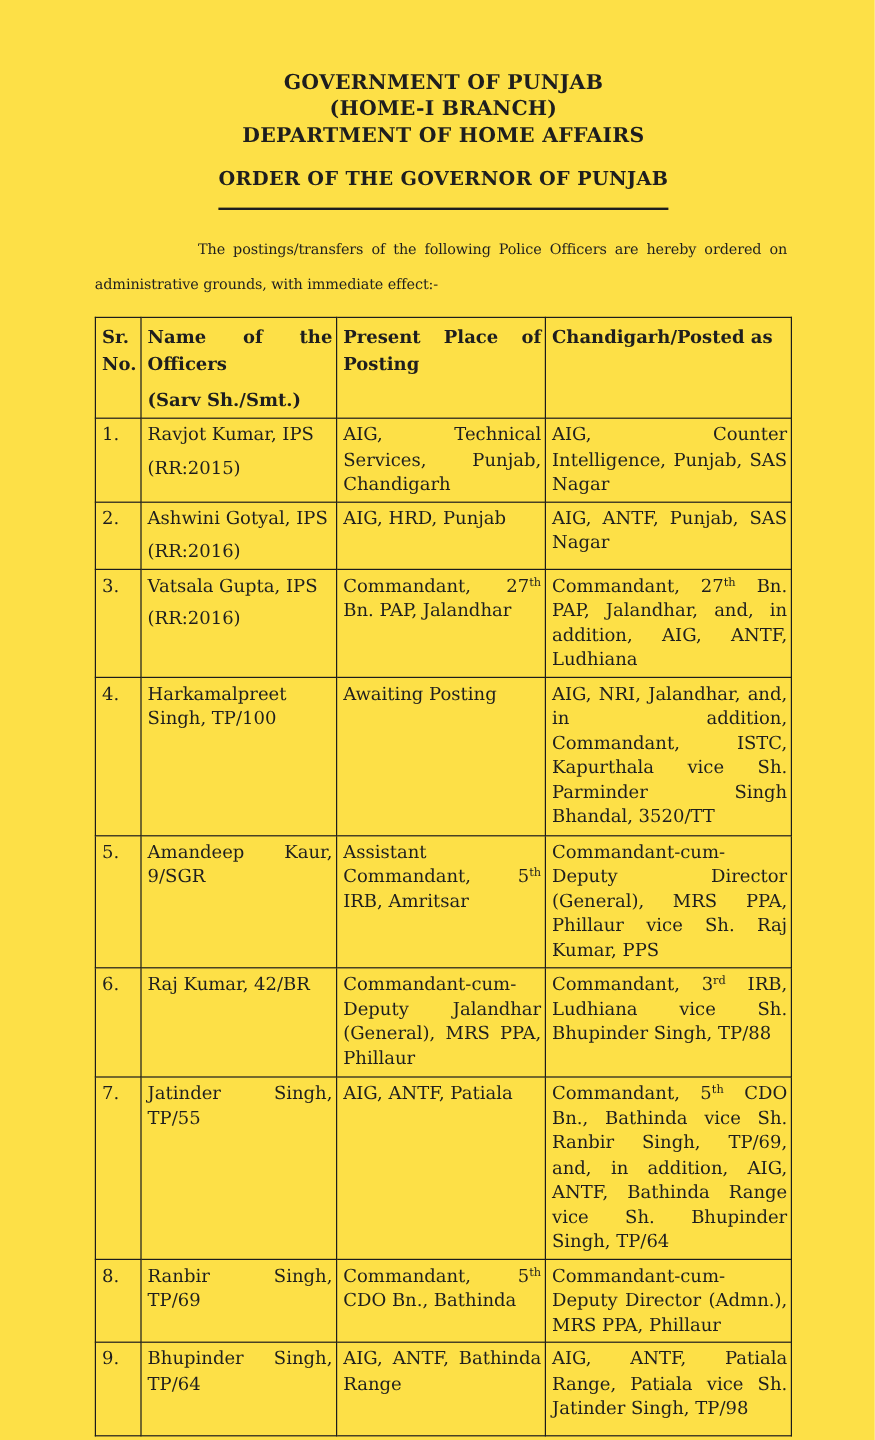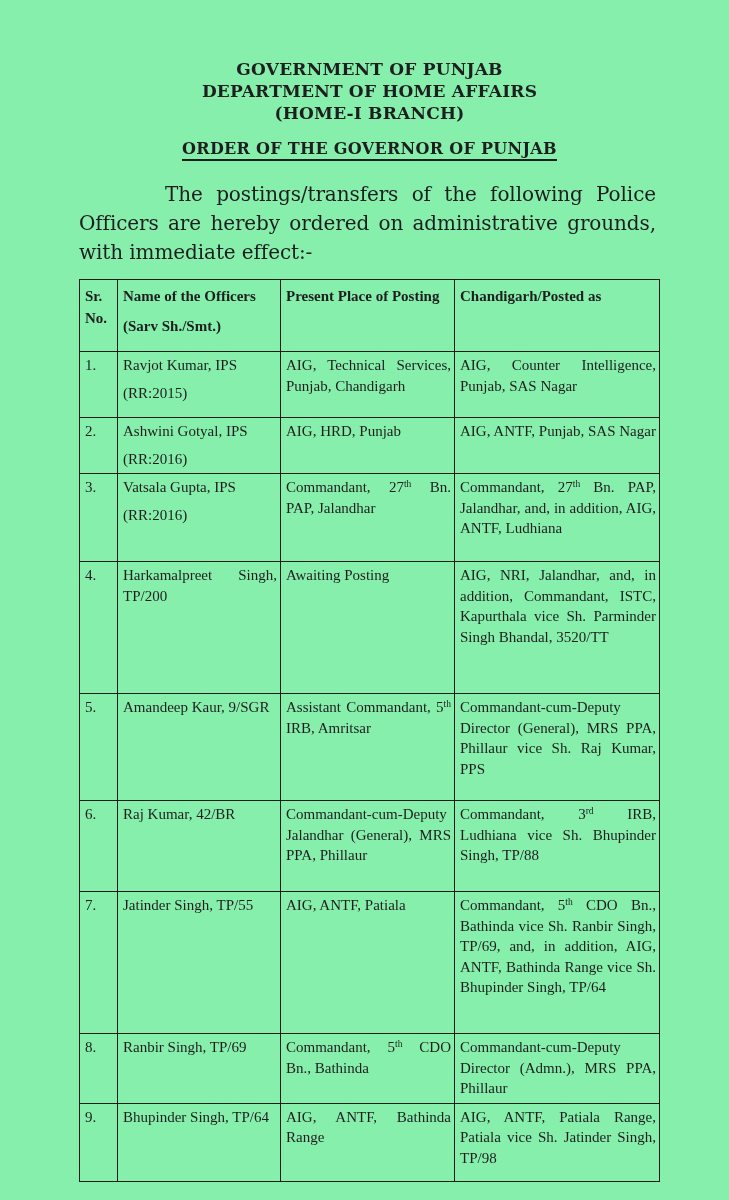--- a/index.html
+++ b/index.html
@@ -19,7 +19,7 @@
     width: 729px;
     height: 1200px;
     padding: 58px 69px 0 79px;
-    background: #86efac;
+    background: #fde047;
   }
   .doc-header { text-align: center; }
   .org-line {

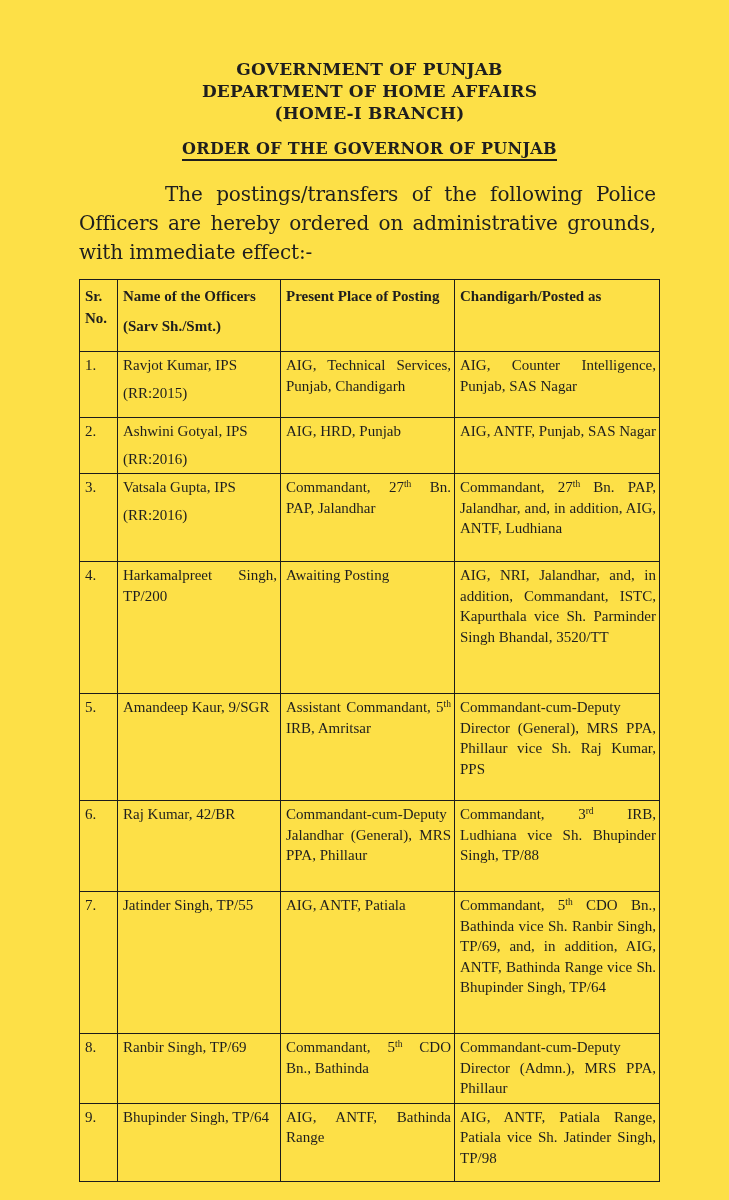--- a/index.html
+++ b/index.html
@@ -100,8 +100,8 @@
 
   <div class="doc-header">
     <div class="org-line">GOVERNMENT OF PUNJAB</div>
+    <div class="org-line">(HOME-I BRANCH)</div>
     <div class="org-line">DEPARTMENT OF HOME AFFAIRS</div>
-    <div class="org-line">(HOME-I BRANCH)</div>
     <div class="order-title-wrap">
       <span class="order-title">ORDER OF THE GOVERNOR OF PUNJAB</span>
     </div>

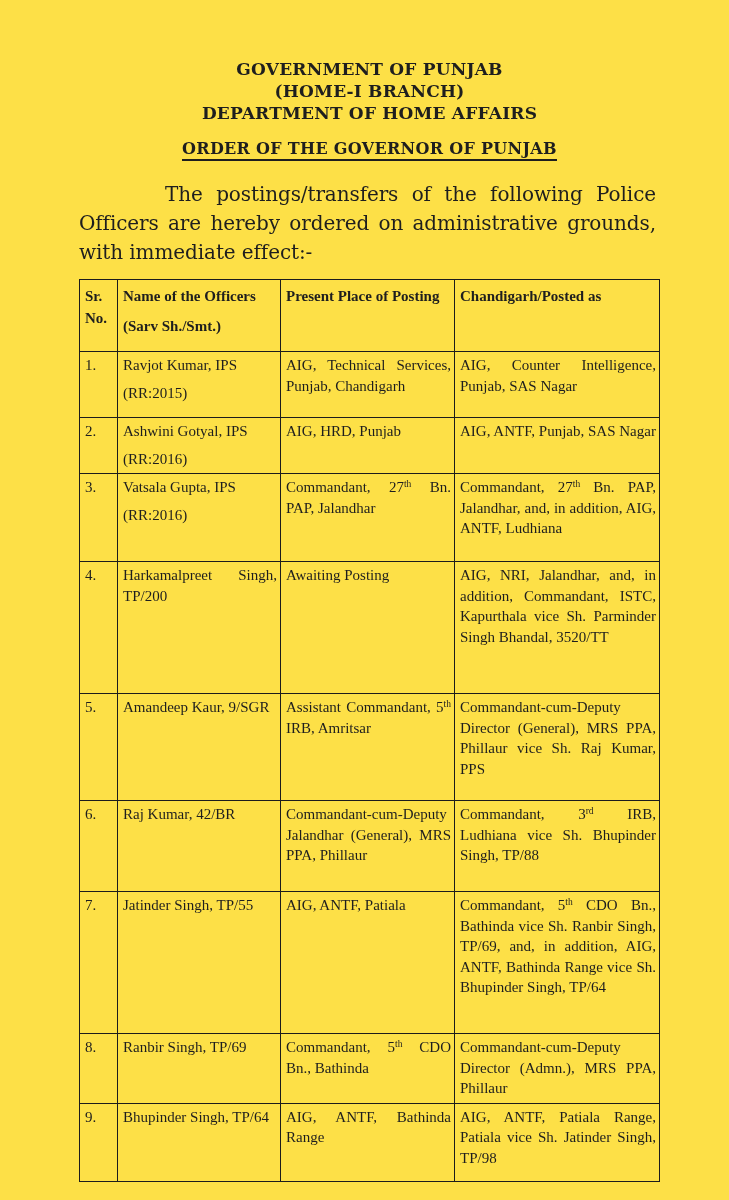--- a/index.html
+++ b/index.html
@@ -38,7 +38,7 @@
     font-size: 16px;
     letter-spacing: 0.3px;
     border-bottom: 2px solid #1e1e1e;
-    padding-bottom: 1px;
+    padding-bottom: 15px;
   }
   .intro {
     margin: 19px 4px 0 0;

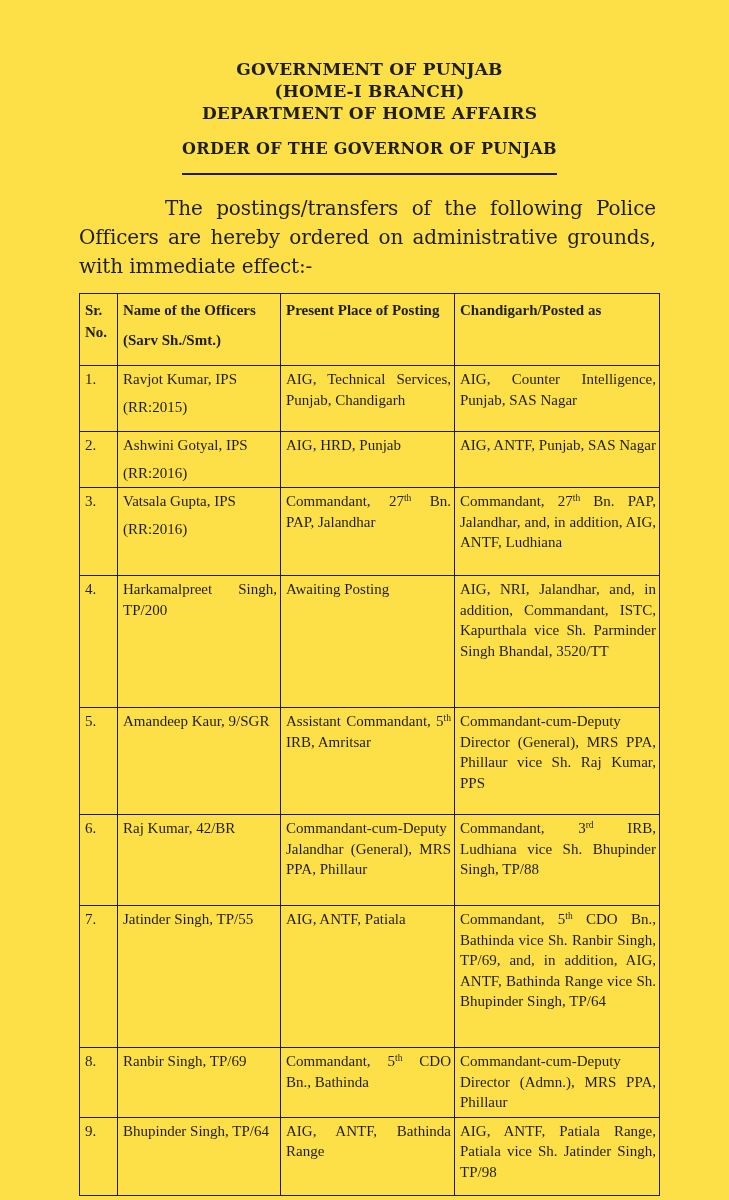--- a/index.html
+++ b/index.html
@@ -42,7 +42,7 @@
   }
   .intro {
     margin: 19px 4px 0 0;
-    font-size: 20px;
+    font-size: 12px;
     line-height: 29px;
     text-align: justify;
     text-indent: 86px;

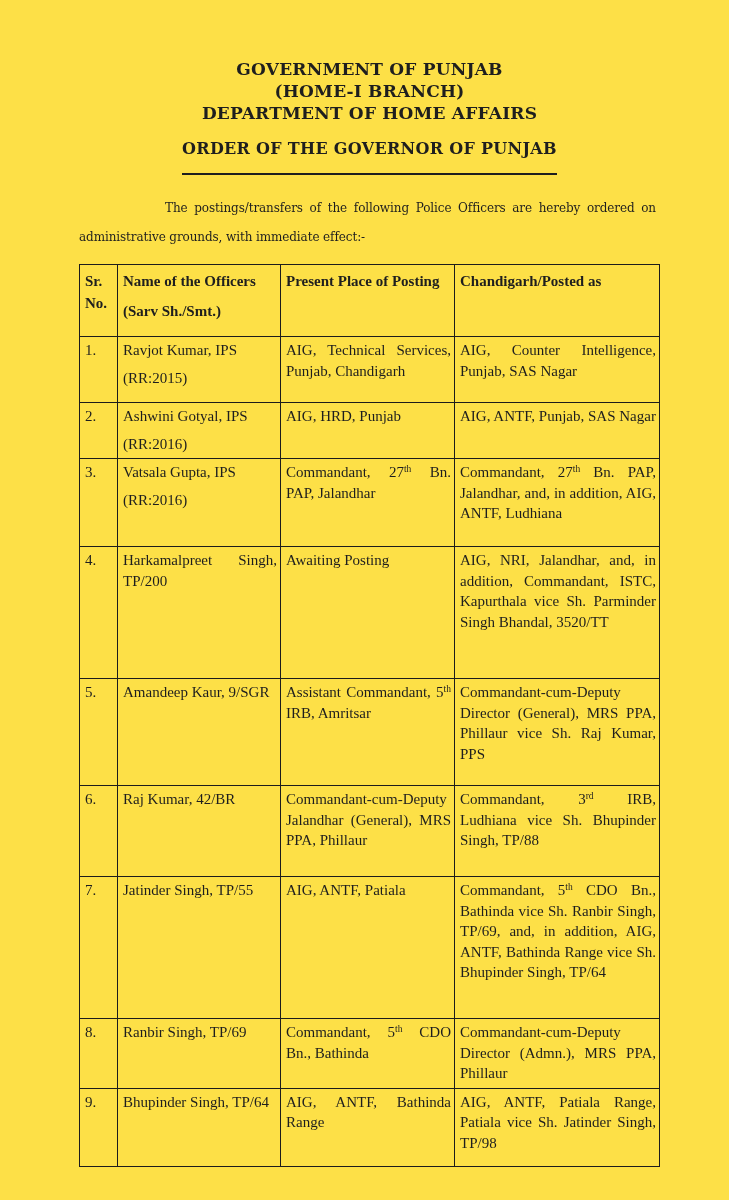--- a/index.html
+++ b/index.html
@@ -66,7 +66,6 @@
     text-align: justify;
     line-height: 20.5px;
     overflow-wrap: break-word;
-    font-family: Liberation Serif, serif;
   }
   th {
     font-weight: bold;

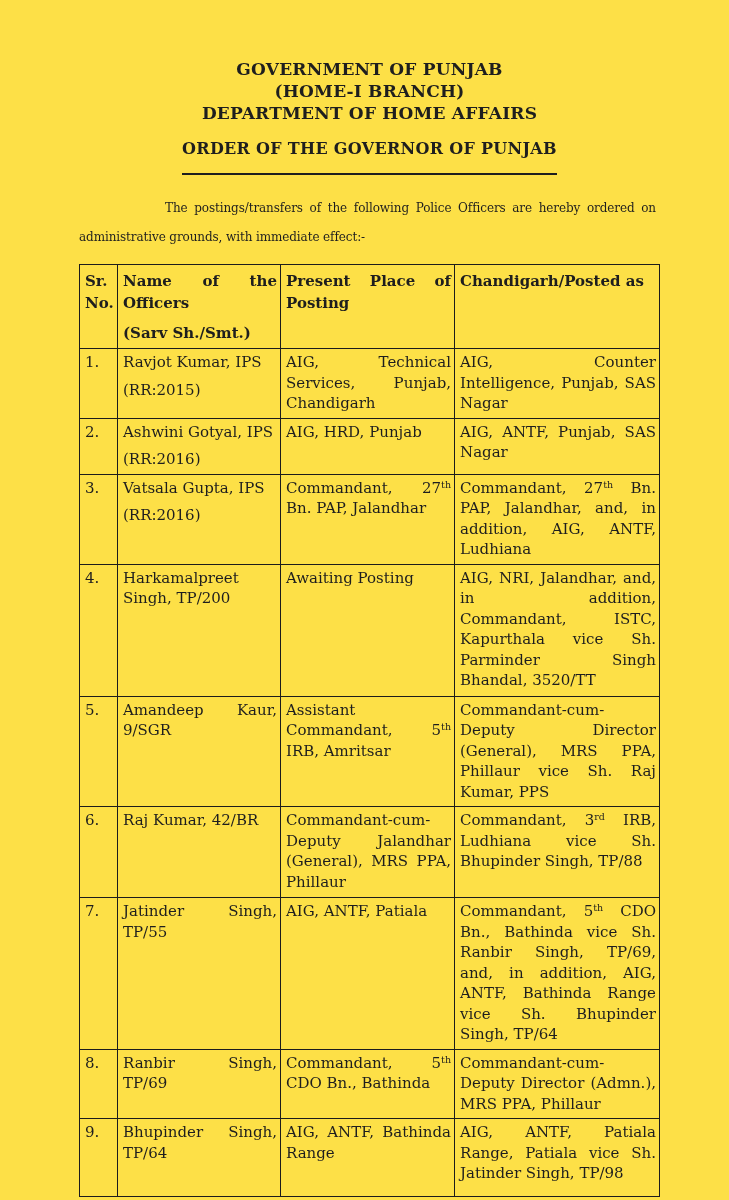--- a/index.html
+++ b/index.html
@@ -157,7 +157,7 @@
       <tr>
         <td>4.</td>
         <td>
-          <div>Harkamalpreet Singh, TP/200</div>
+          <div>Harkamalpreet Singh, TP/100</div>
 
         </td>
         <td>Awaiting Posting</td>

